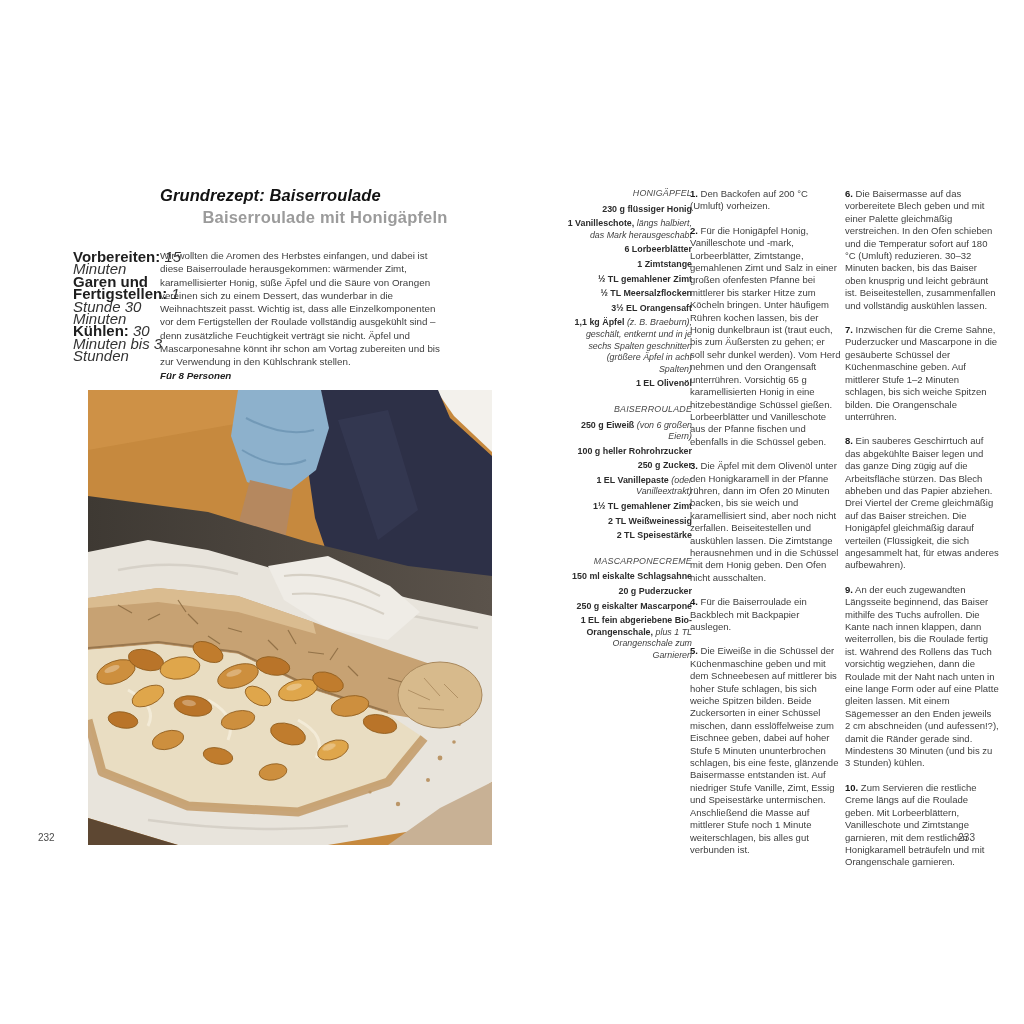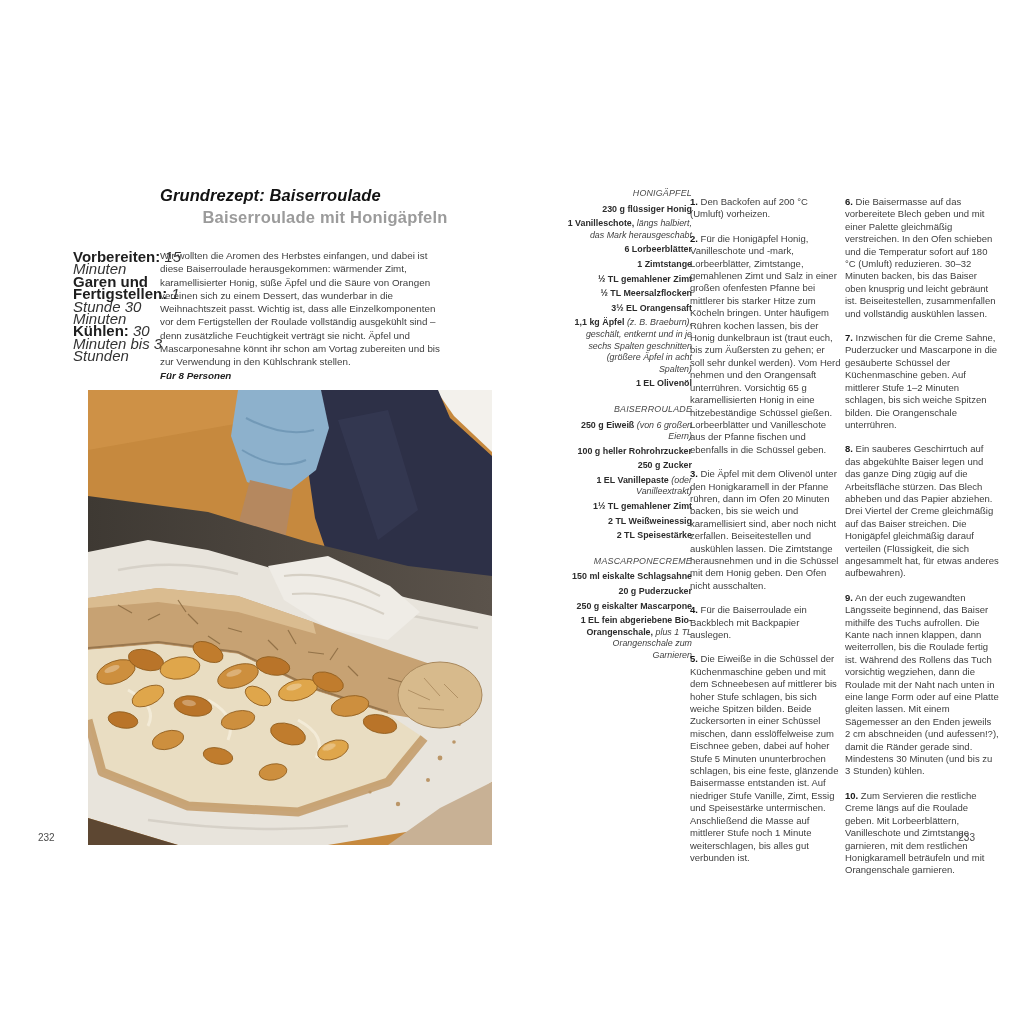--- a/index.html
+++ b/index.html
@@ -35,7 +35,7 @@
   .ing-amount{font-weight:bold;}
   .ing-note{font-style:italic;font-weight:normal;color:#3f3f3f;}
 
-  .steps{position:absolute;top:196px;font-size:9.5px;line-height:12.4px;color:#3e3e3e;}
+  .steps{position:absolute;top:188px;font-size:9.5px;line-height:12.4px;color:#3e3e3e;}
   .steps.col1{left:690px;width:151px;}
   .steps.col2{left:845px;width:154px;}
   .step{margin:0 0 12px 0;}

